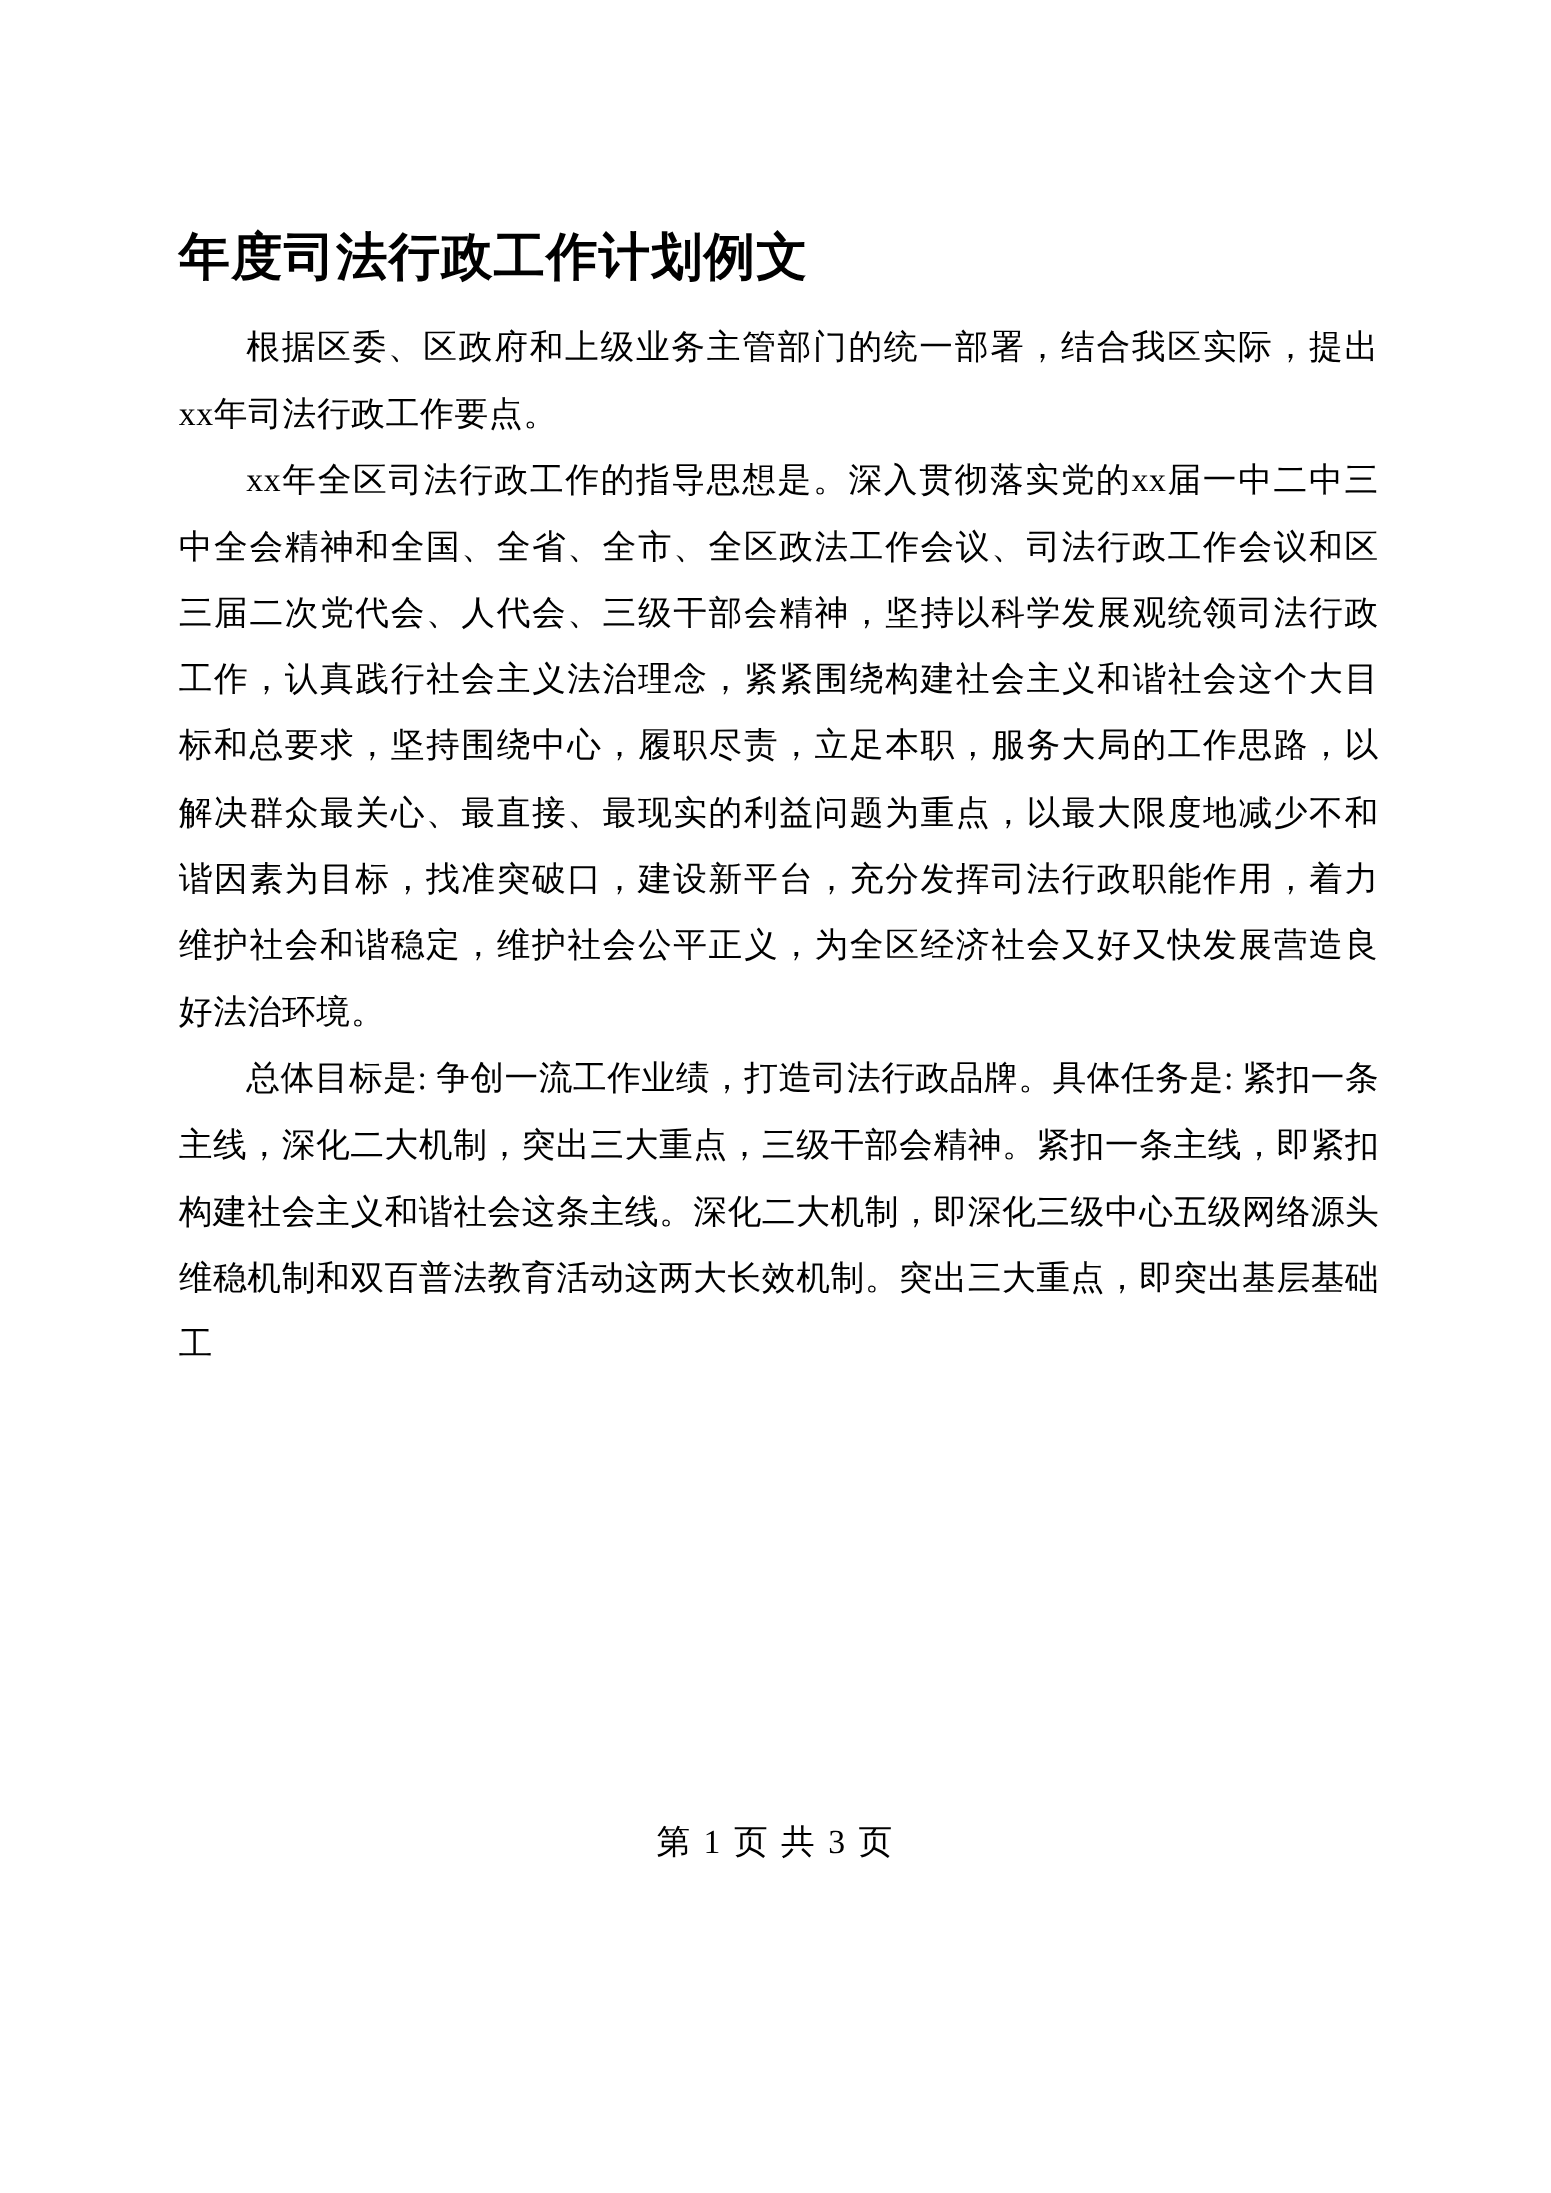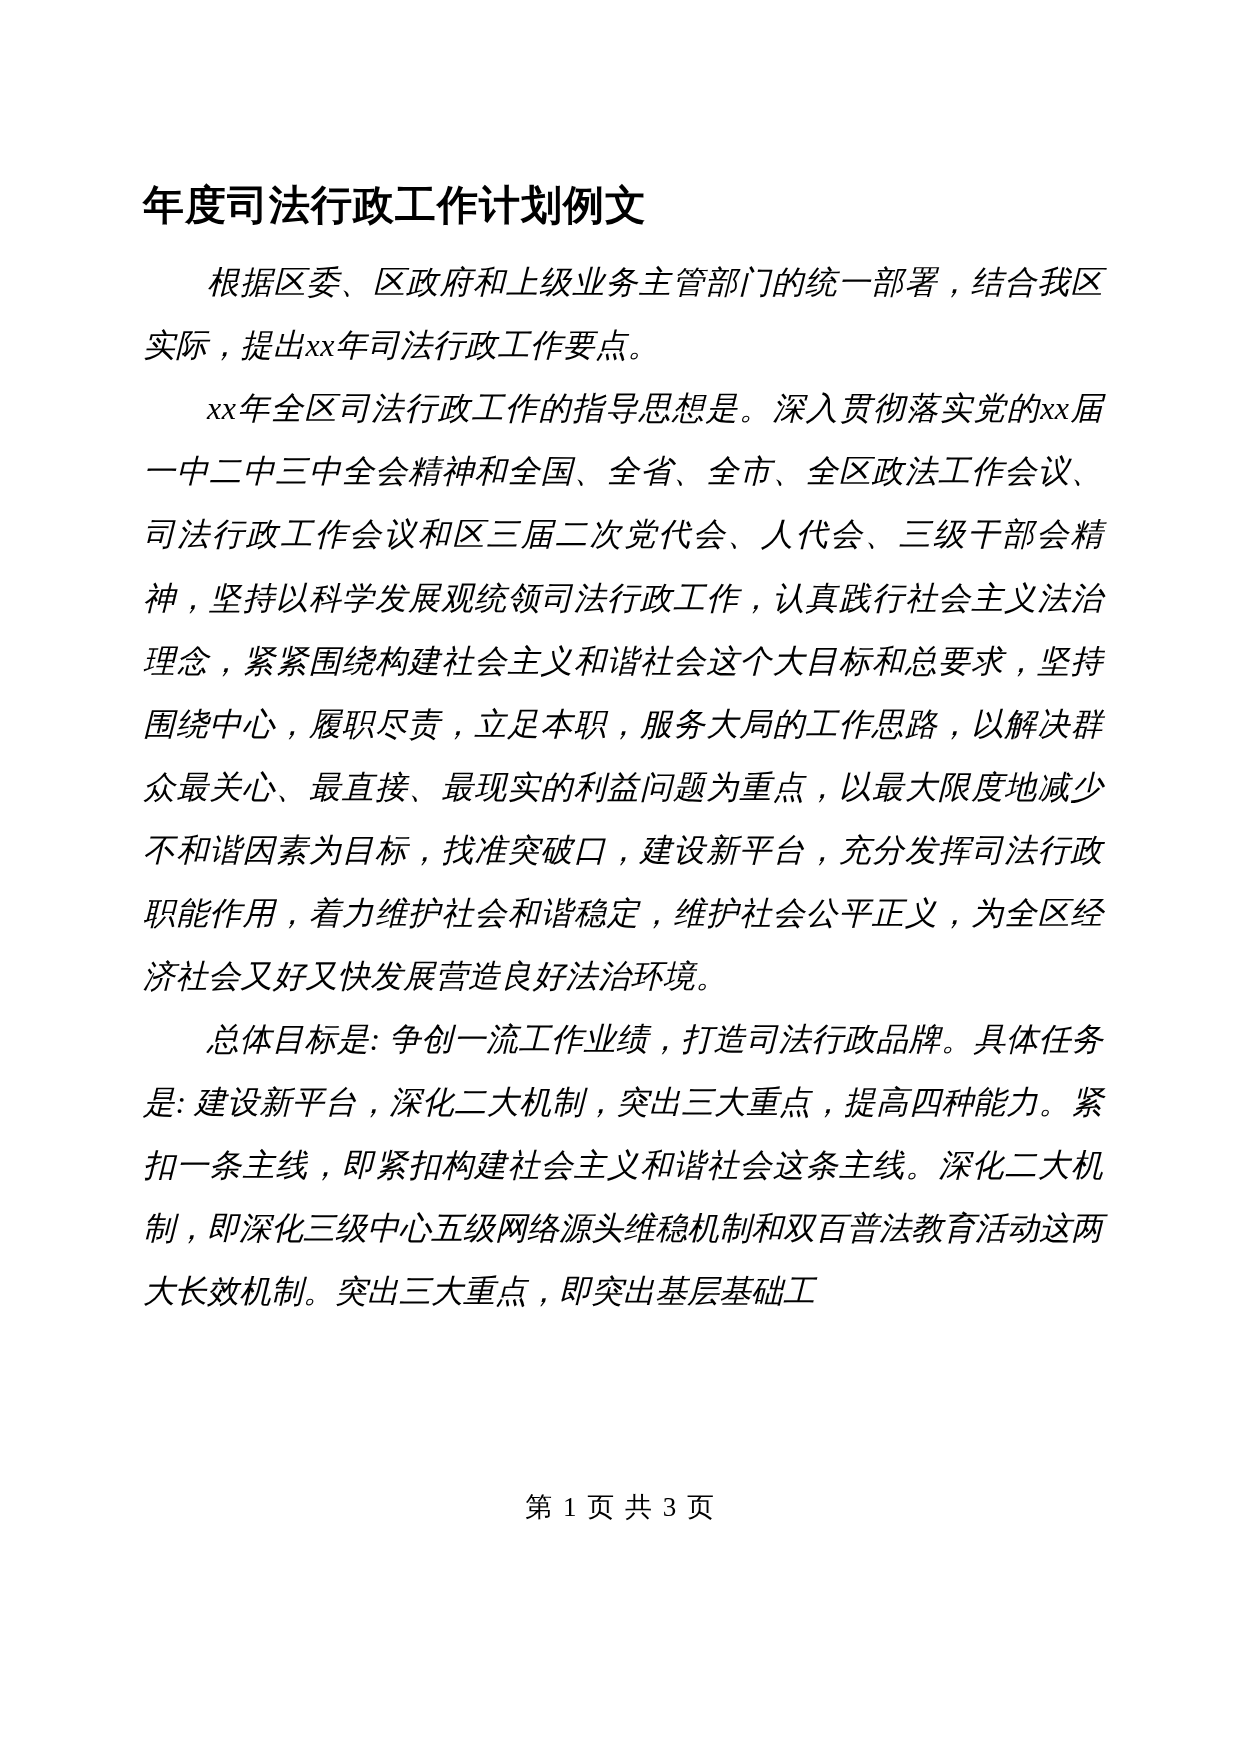--- a/index.html
+++ b/index.html
@@ -38,14 +38,13 @@
     text-align: left;
   }
   .para {
-    font-size: 32px;
+    font-size: 27px;
     line-height: 1.97;
     text-align: justify;
     text-justify: inter-ideograph;
     margin: 0;
     text-indent: 2em;
     letter-spacing: 0.5px;
-    font-style: italic;
   }
   .para.tight {
     letter-spacing: 0px;

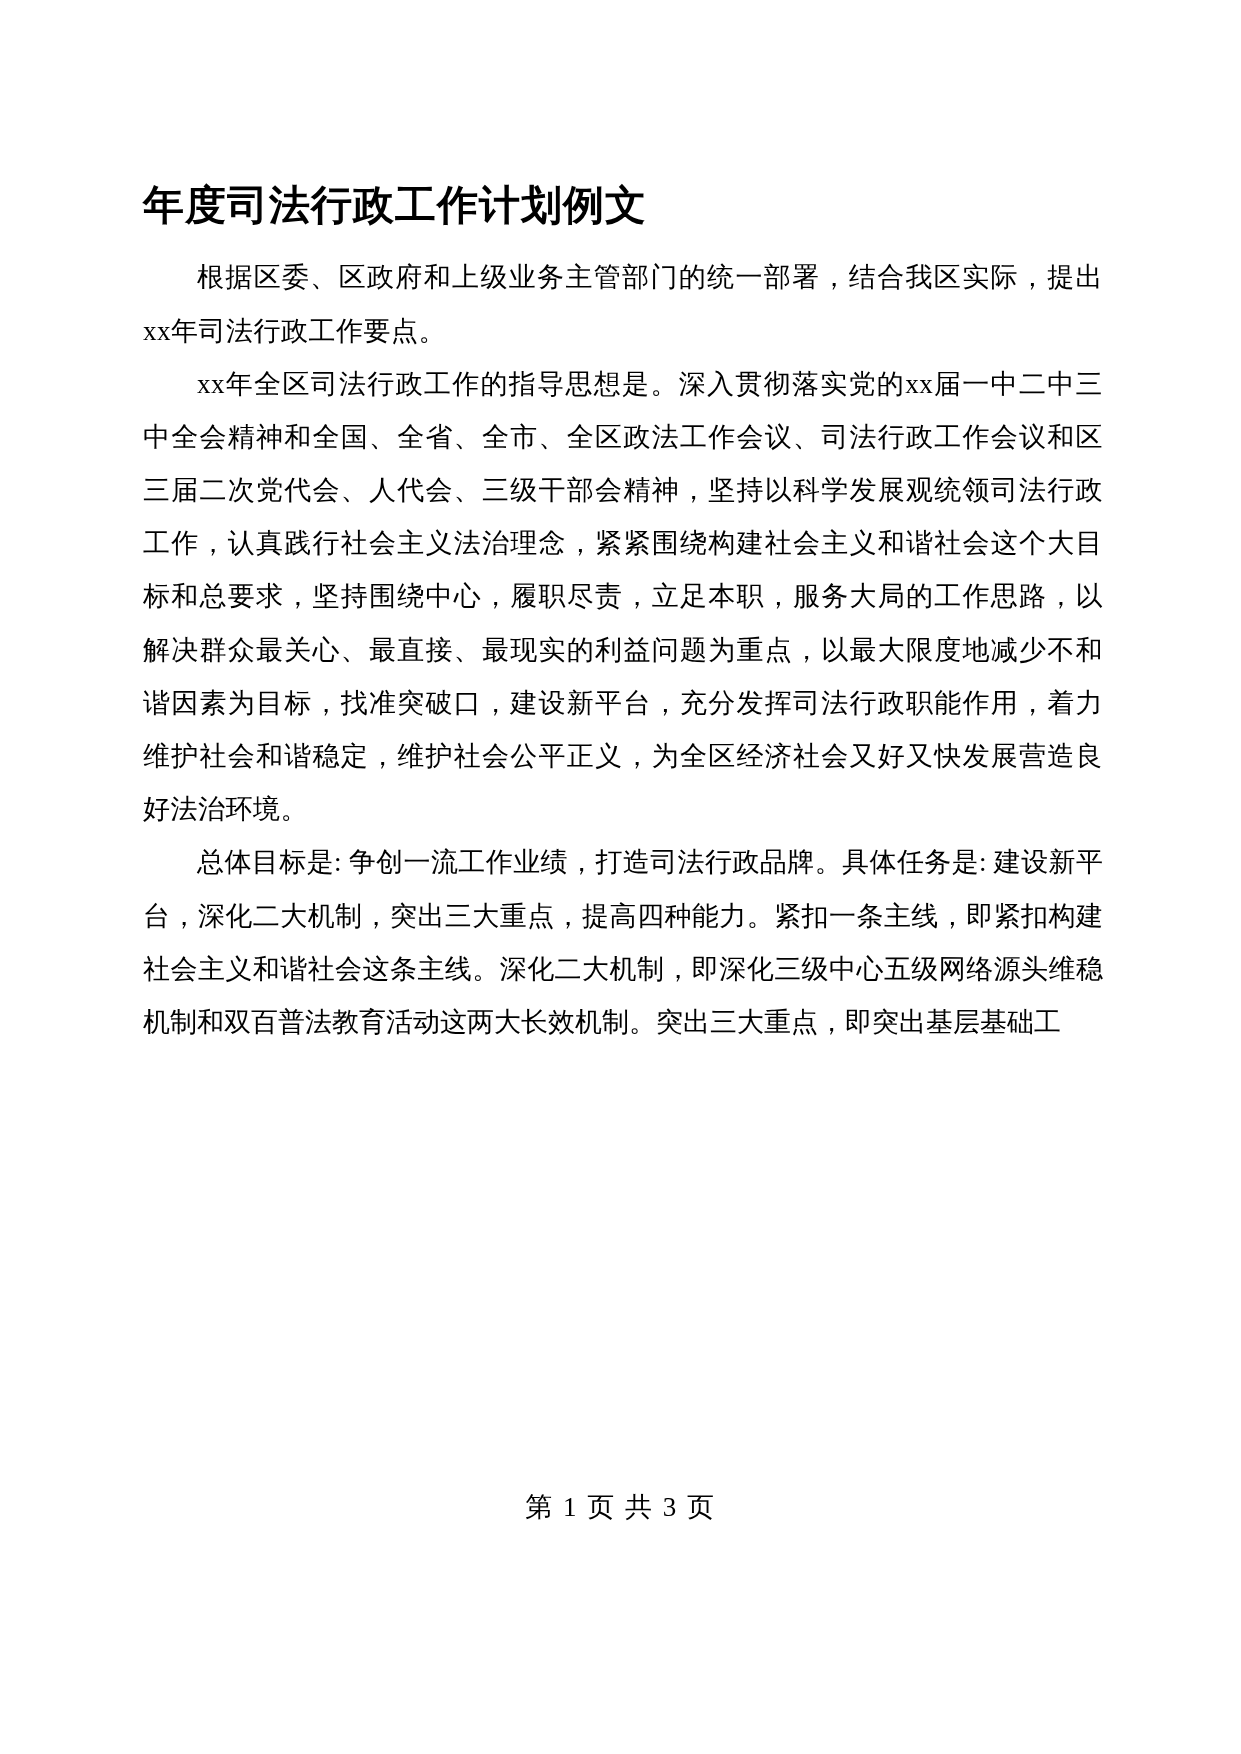--- a/index.html
+++ b/index.html
@@ -75,7 +75,7 @@
     <h1 class="doc-title">年度司法行政工作计划例文</h1>
     <p class="para">根据区委、区政府和上级业务主管部门的统一部署，结合我区实际，提出xx年司法行政工作要点。</p>
     <p class="para">xx年全区司法行政工作的指导思想是。深入贯彻落实党的xx届一中二中三中全会精神和全国、全省、全市、全区政法工作会议、司法行政工作会议和区三届二次党代会、人代会、三级干部会精神，坚持以科学发展观统领司法行政工作，认真践行社会主义法治理念，紧紧围绕构建社会主义和谐社会这个大目标和总要求，坚持围绕中心，履职尽责，立足本职，服务大局的工作思路，以解决群众最关心、最直接、最现实的利益问题为重点，以最大限度地减少不和谐因素为目标，找准突破口，建设新平台，充分发挥司法行政职能作用，着力维护社会和谐稳定，维护社会公平正义，为全区经济社会又好又快发展营造良好法治环境。</p>
-    <p class="para tight">总体目标是: 争创一流工作业绩，打造司法行政品牌。具体任务是: 建设新平台，深化二大机制，突出三大重点，提高四种能力。紧扣一条主线，即紧扣构建社会主义和谐社会这条主线。深化二大机制，即深化三级中心五级网络源头维稳机制和双百普法教育活动这两大长效机制。突出三大重点，即突出基层基础工</p>
+    <p class="para tight">总体目标是: 争创一流工作业绩，打造司法行政品牌。具体任务是: 紧扣一条主线，深化二大机制，突出三大重点，三级干部会精神。紧扣一条主线，即紧扣构建社会主义和谐社会这条主线。深化二大机制，即深化三级中心五级网络源头维稳机制和双百普法教育活动这两大长效机制。突出三大重点，即突出基层基础工</p>
   </div>
   <div class="footer">第 1 页 共 3 页</div>
 </div>

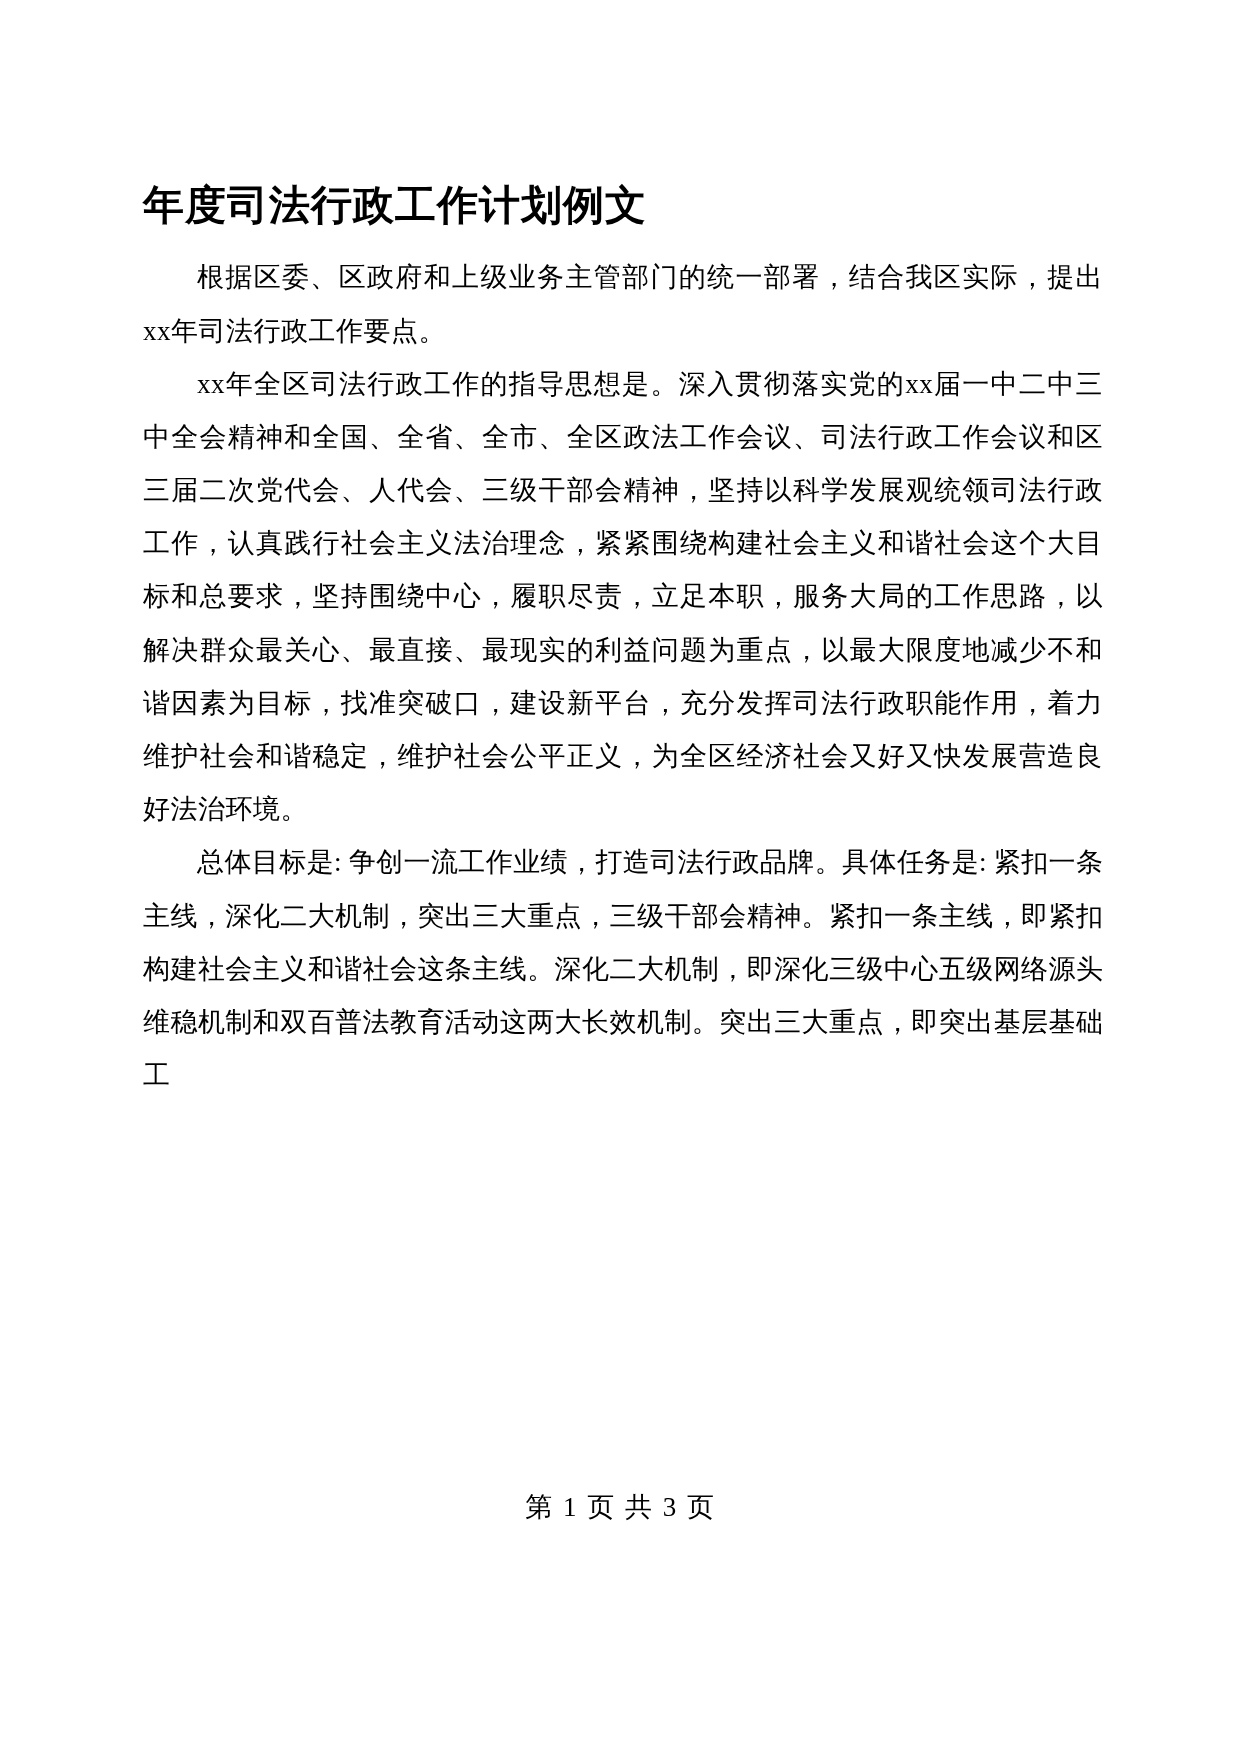--- a/index.html
+++ b/index.html
@@ -60,7 +60,7 @@
     position: absolute;
     left: 0;
     right: 0;
-    top: 1489px;
+    top: 1455px;
     text-align: center;
     font-size: 27px;
     letter-spacing: 2px;

